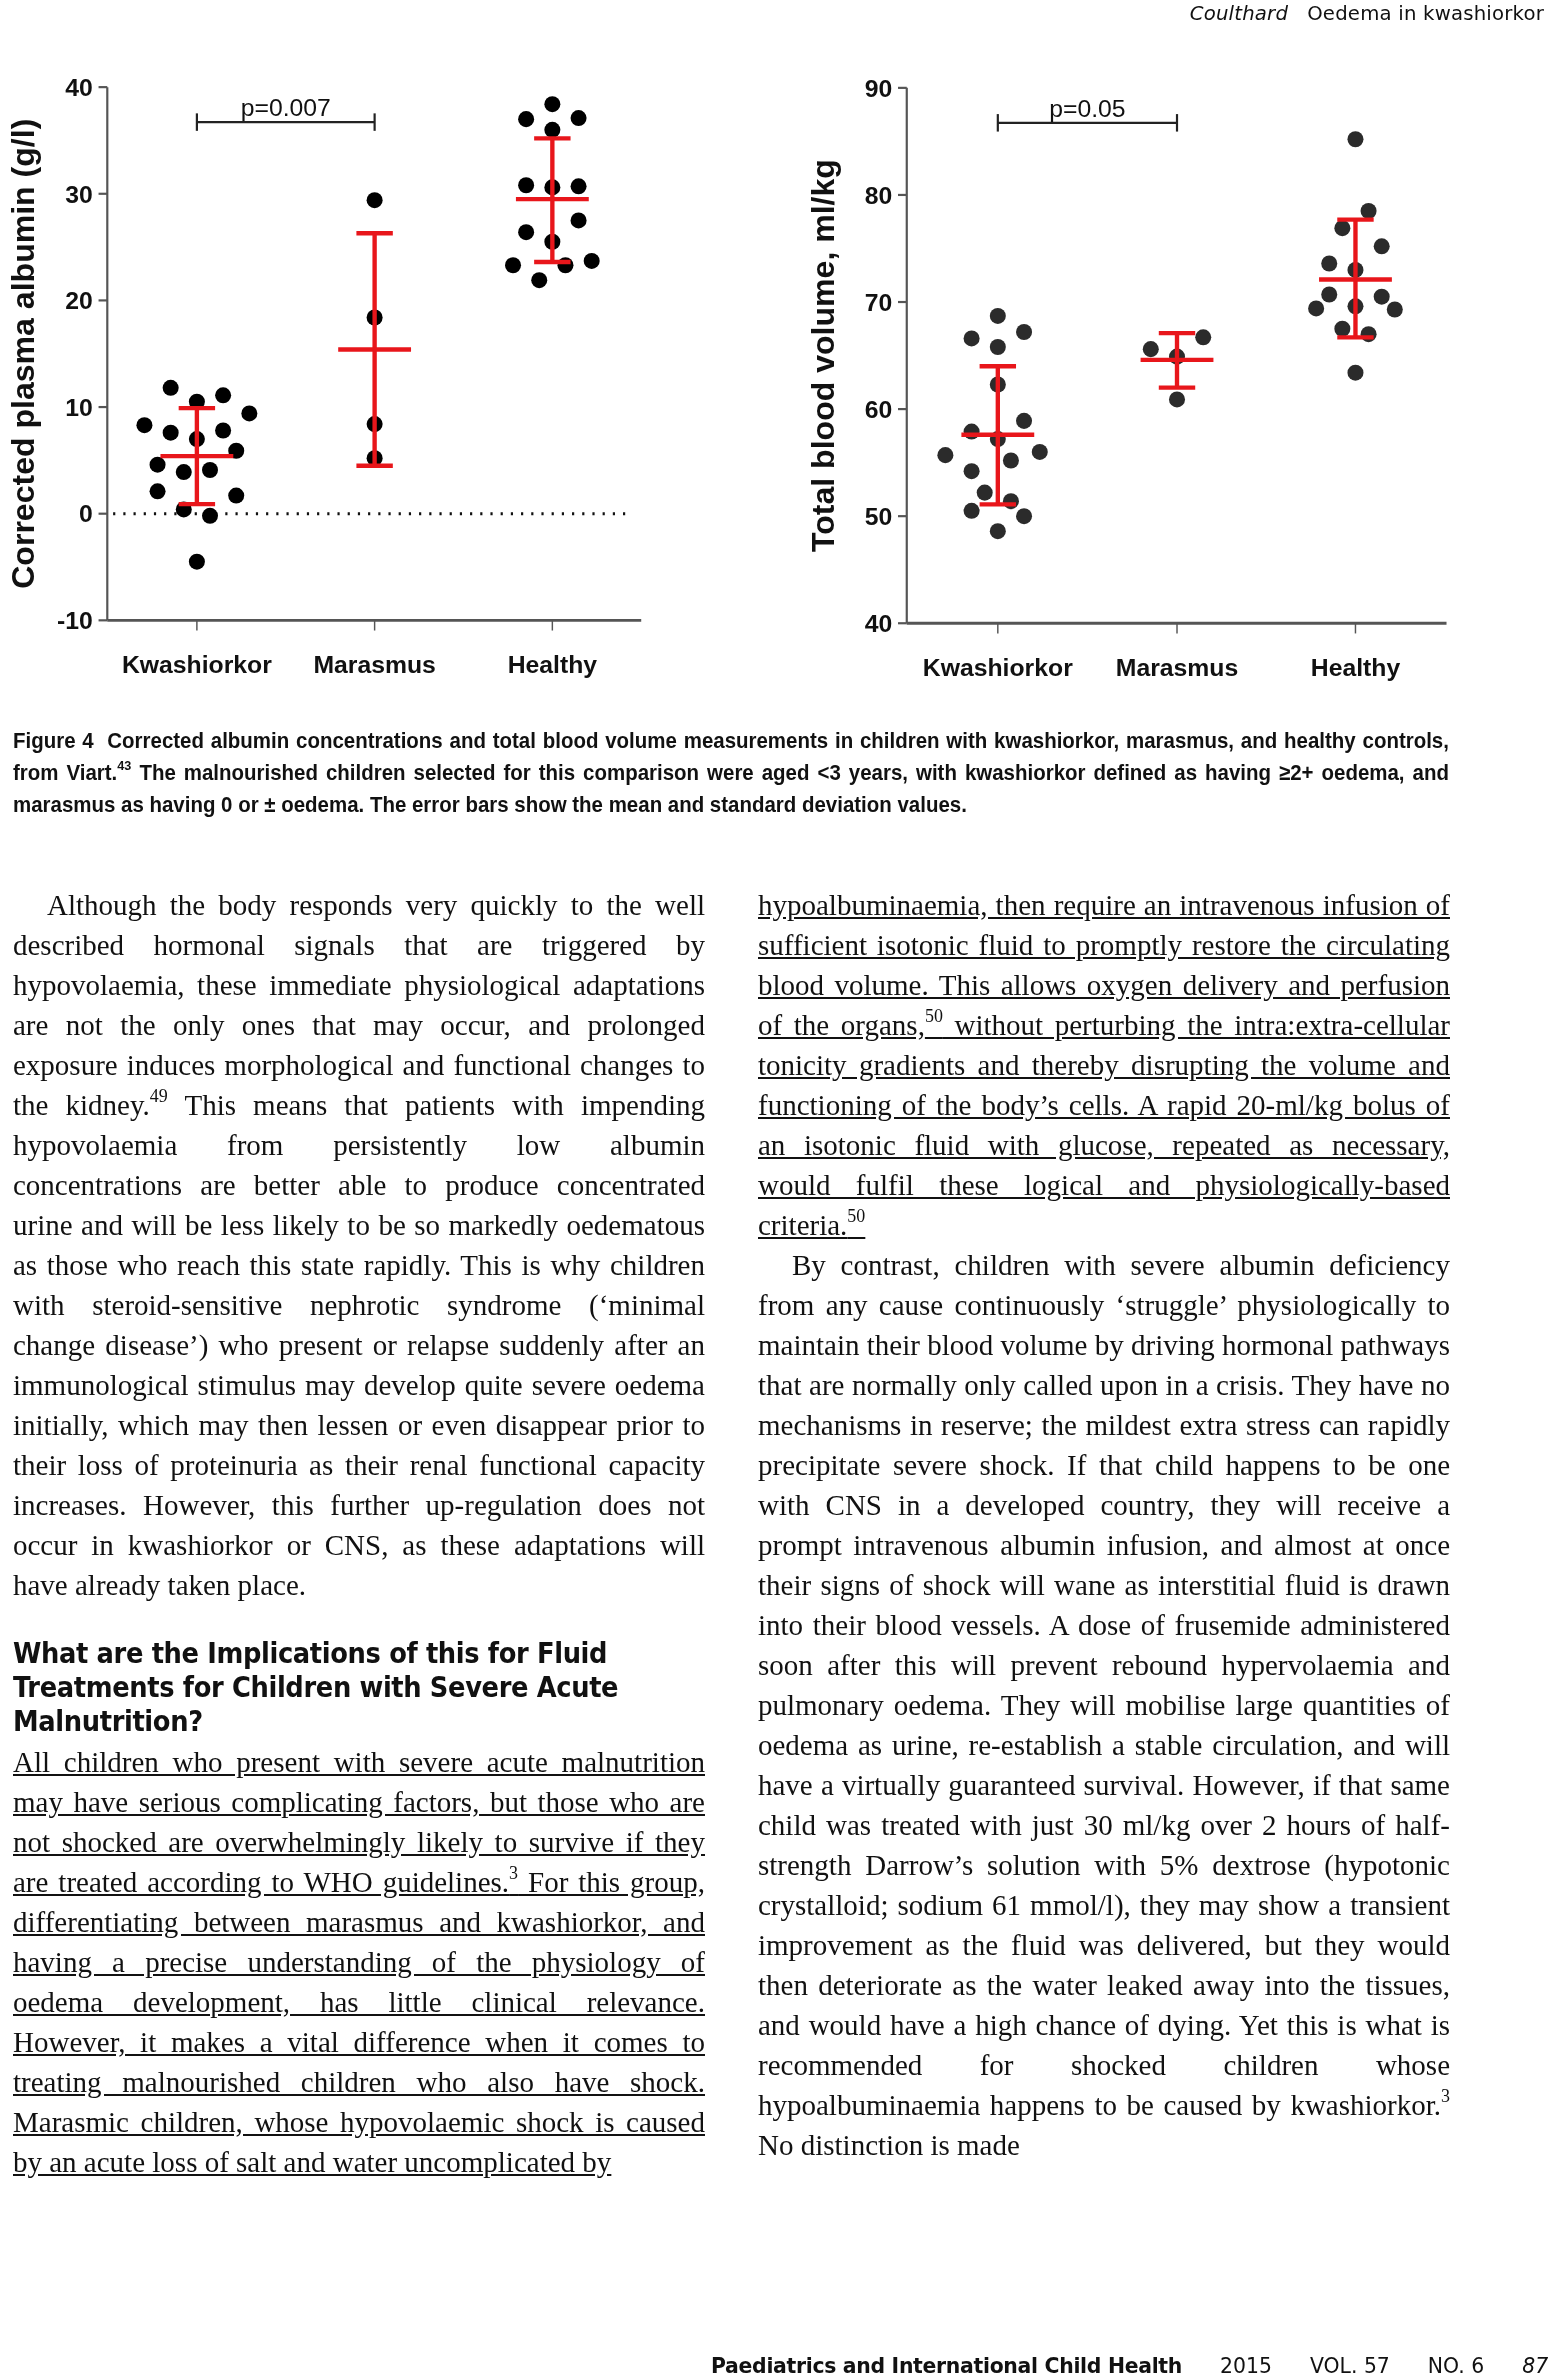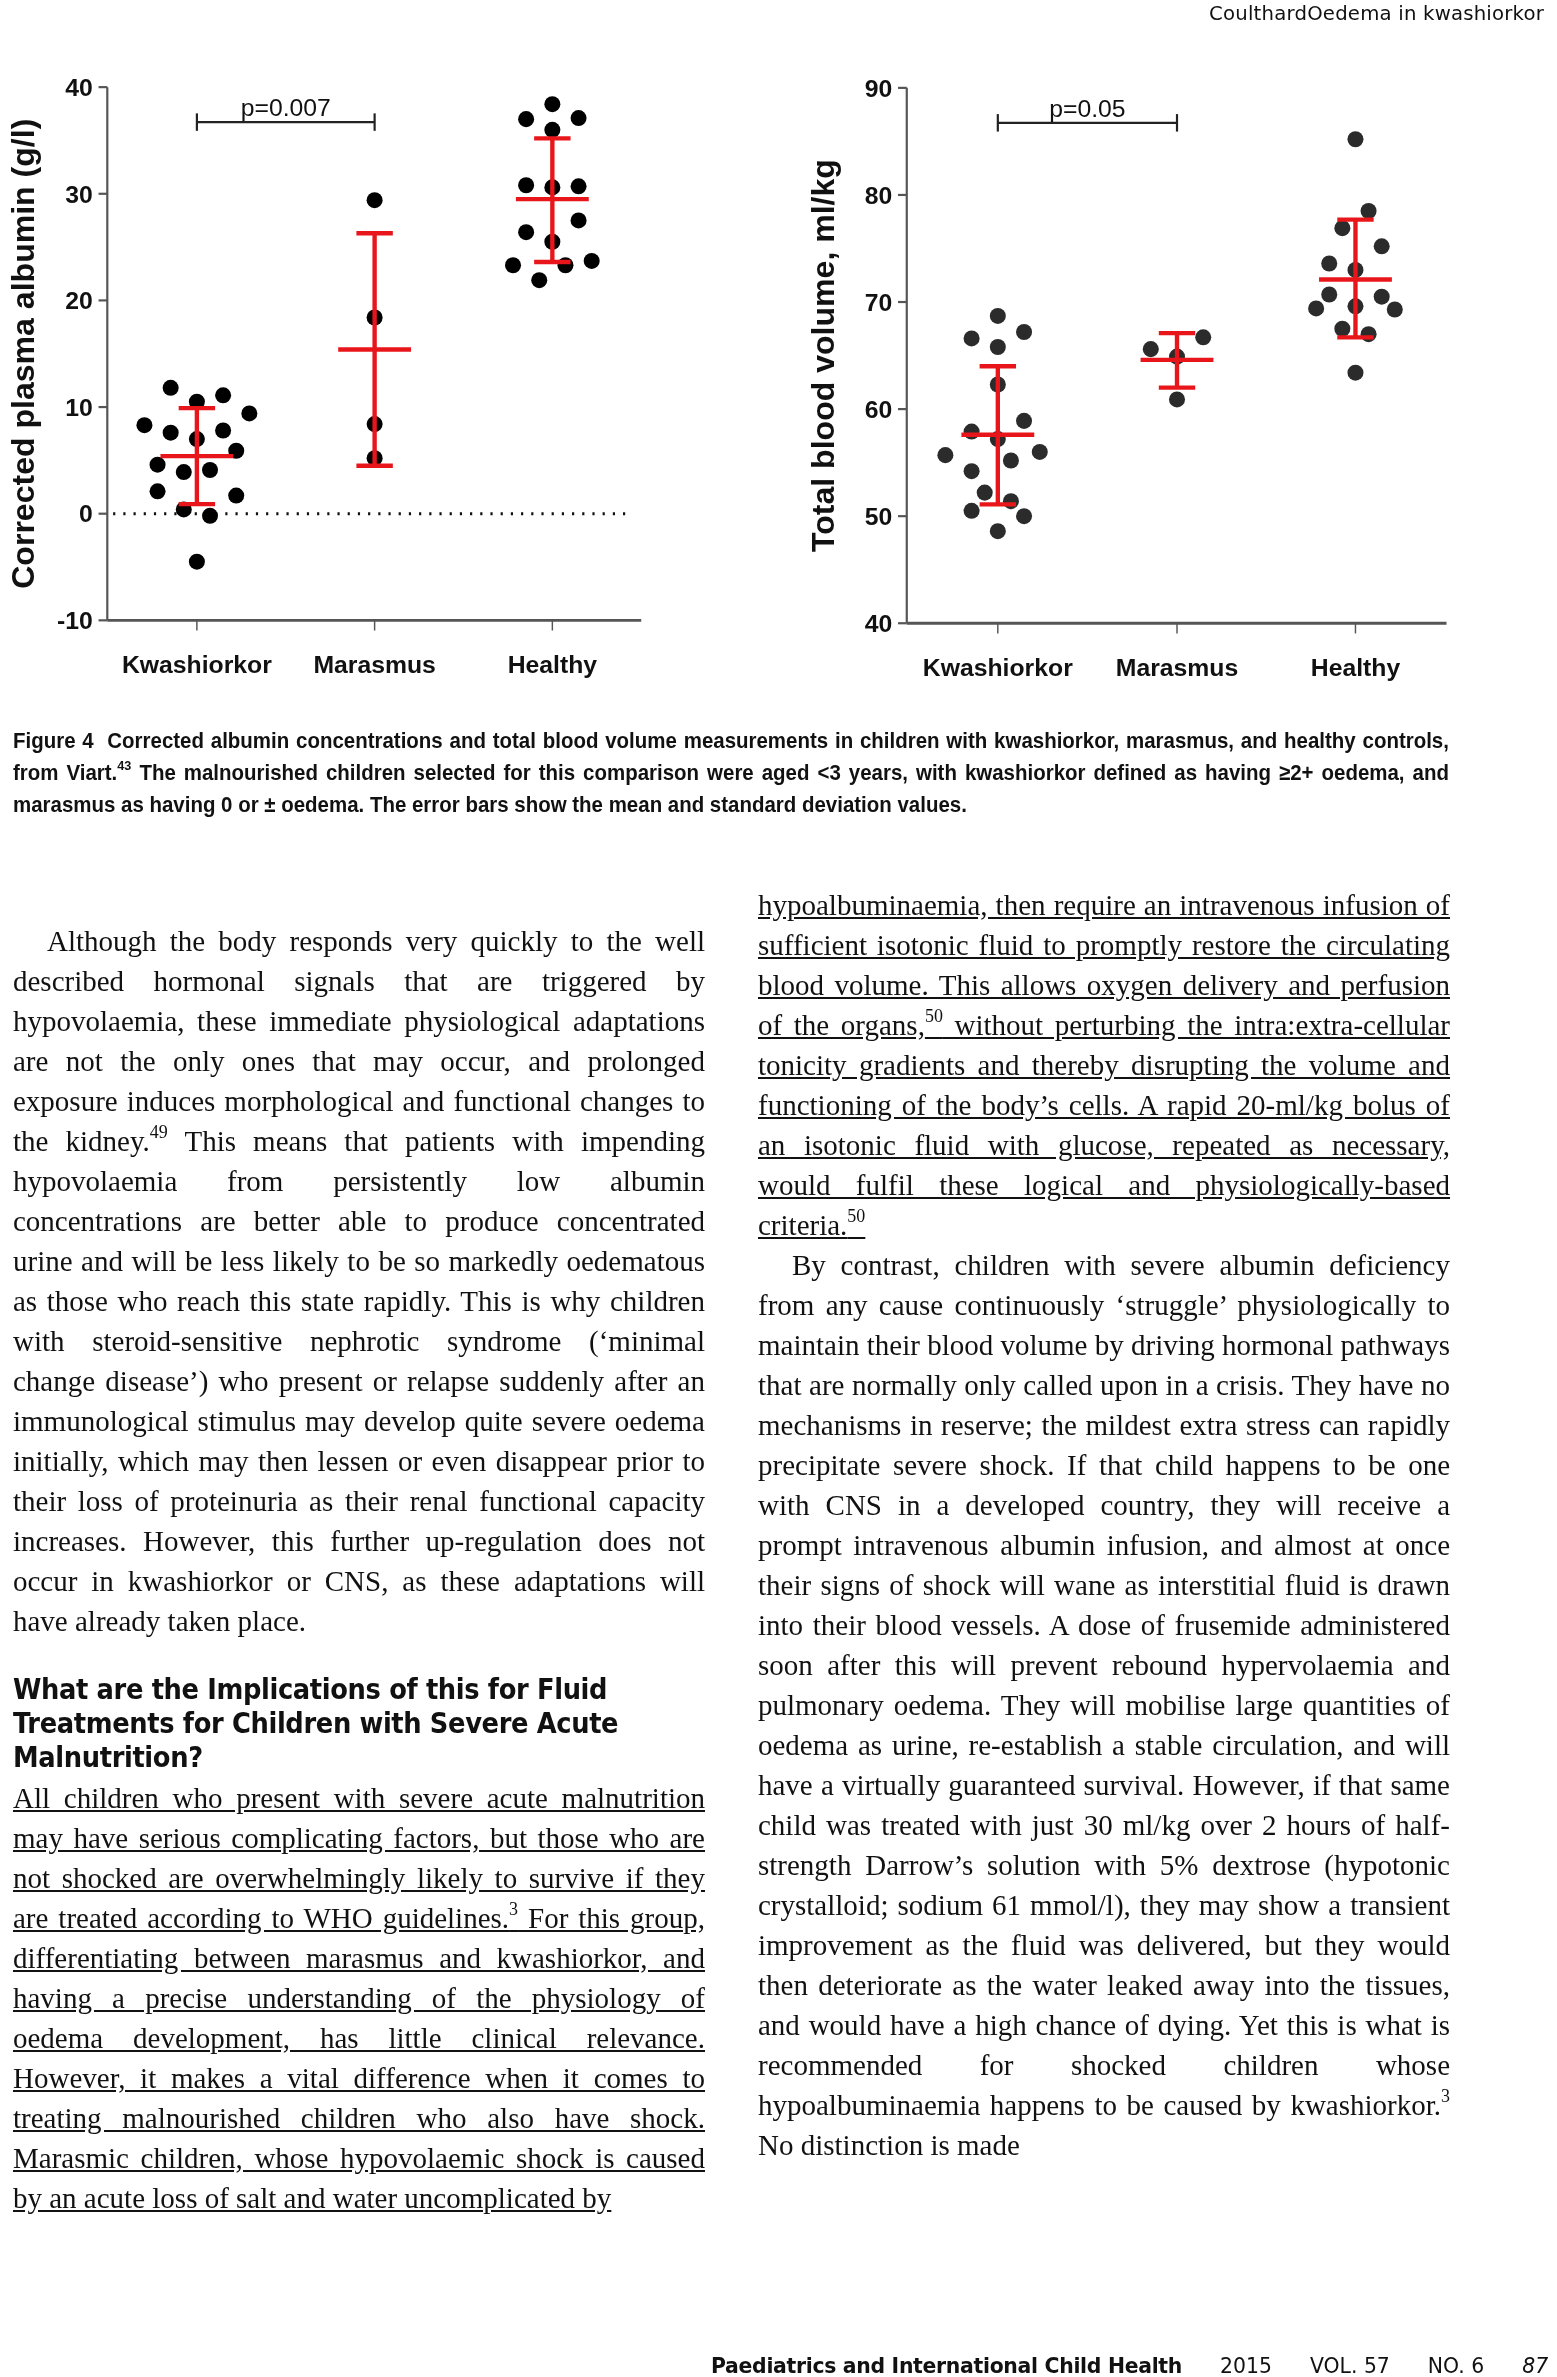--- a/index.html
+++ b/index.html
@@ -5,7 +5,7 @@
   html, body { margin:0; padding:0; background:#ffffff; }
   body { width:1557px; height:2377px; position:relative; overflow:hidden; color:#111; }
   .running-head { position:absolute; top:1.5px; right:13px; font-family:"DejaVu Sans", sans-serif; font-size:19.7px; letter-spacing:0.2px; white-space:nowrap; }
-  .running-head .author { }
+  .running-head .author { font-style:italic; margin-right:19px; }
   .figure { position:absolute; left:0; top:58px; width:1557px; height:648px; }
   .chart { position:absolute; top:0; }
   .chart svg { display:block; }

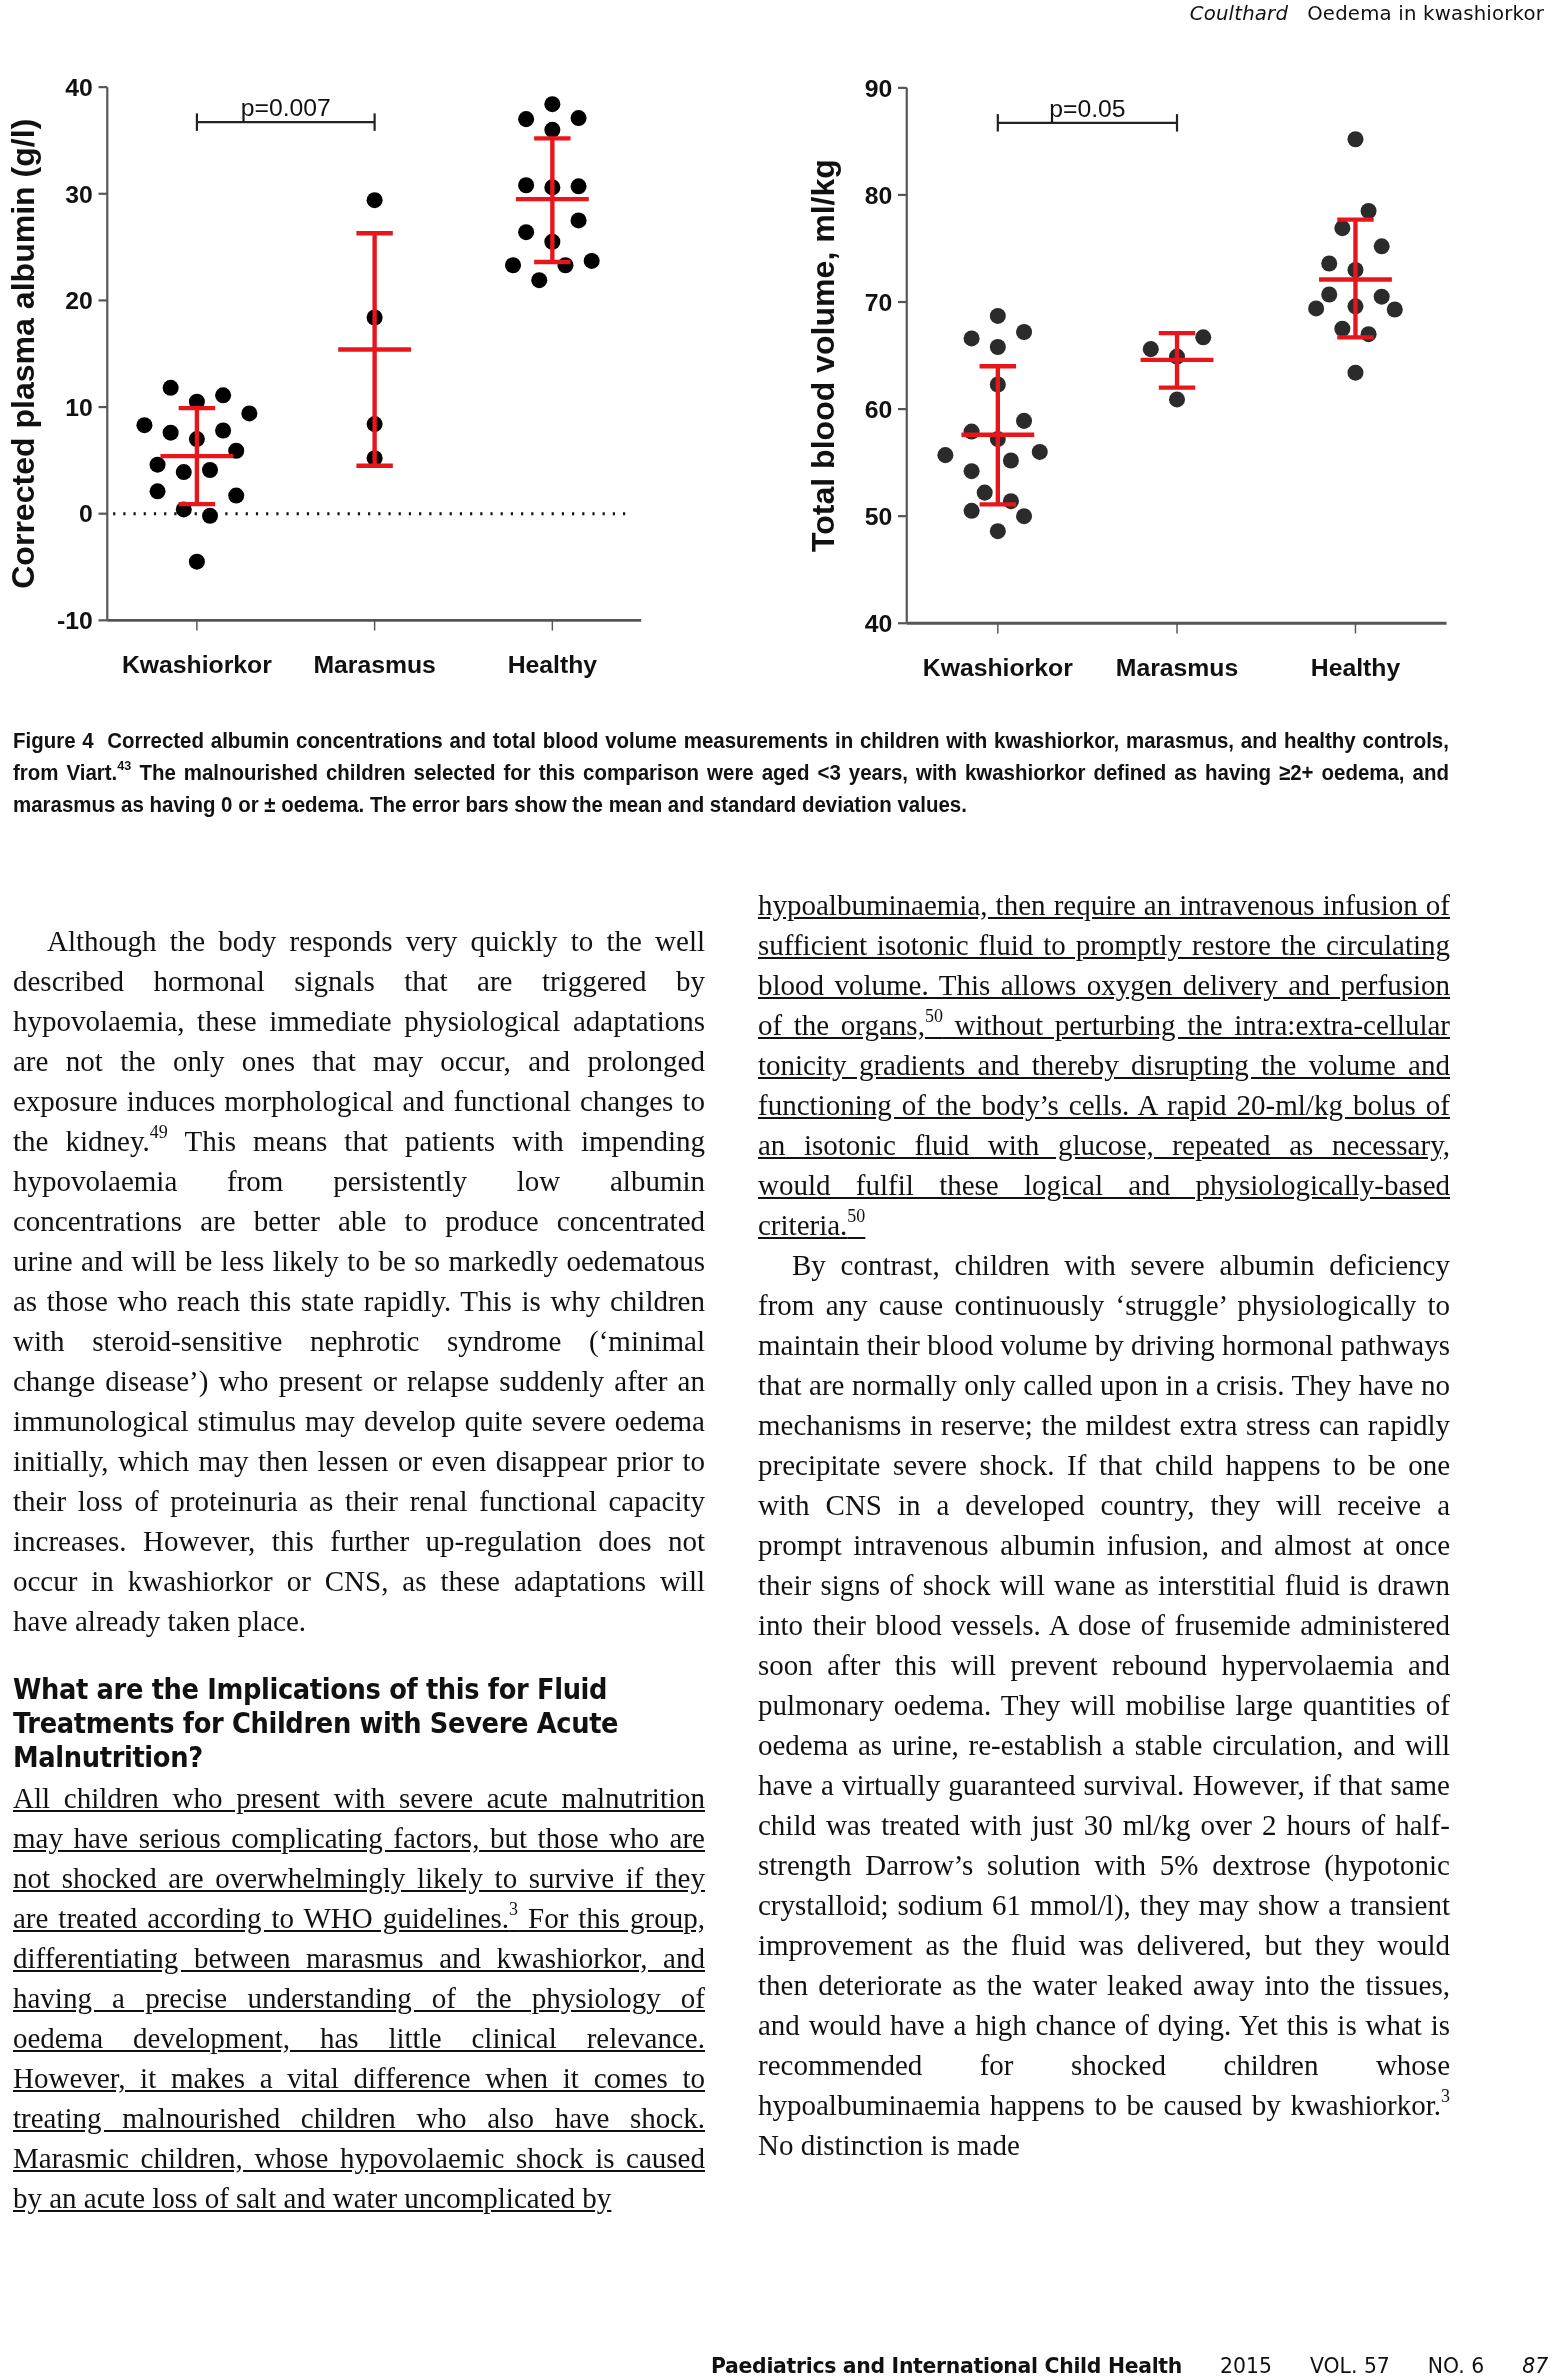--- a/index.html
+++ b/index.html
@@ -13,7 +13,7 @@
   .caption .label { margin-right:14.6px; }
   sup { font-size:0.62em; line-height:0; vertical-align:0.75em; }
   .col { position:absolute; top:885px; width:692px; font-family:"Liberation Serif", serif; font-size:29px; line-height:40px; text-align:justify; hyphens:manual; }
-  .col-left { left:13px;margin-top:36px; }
+  .col-left { left:13px; }
   .col-right { left:758px; }
   .col p { margin:0; }
   .col p.indent { text-indent:34px; }

